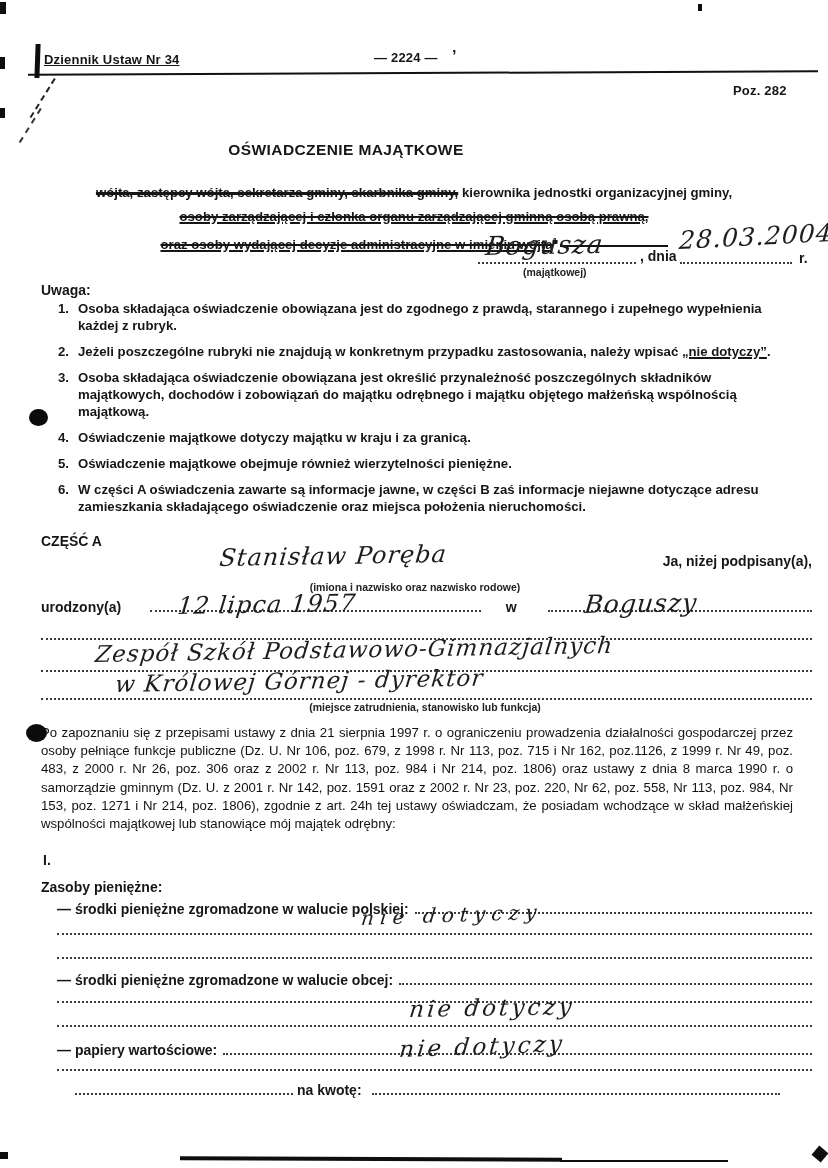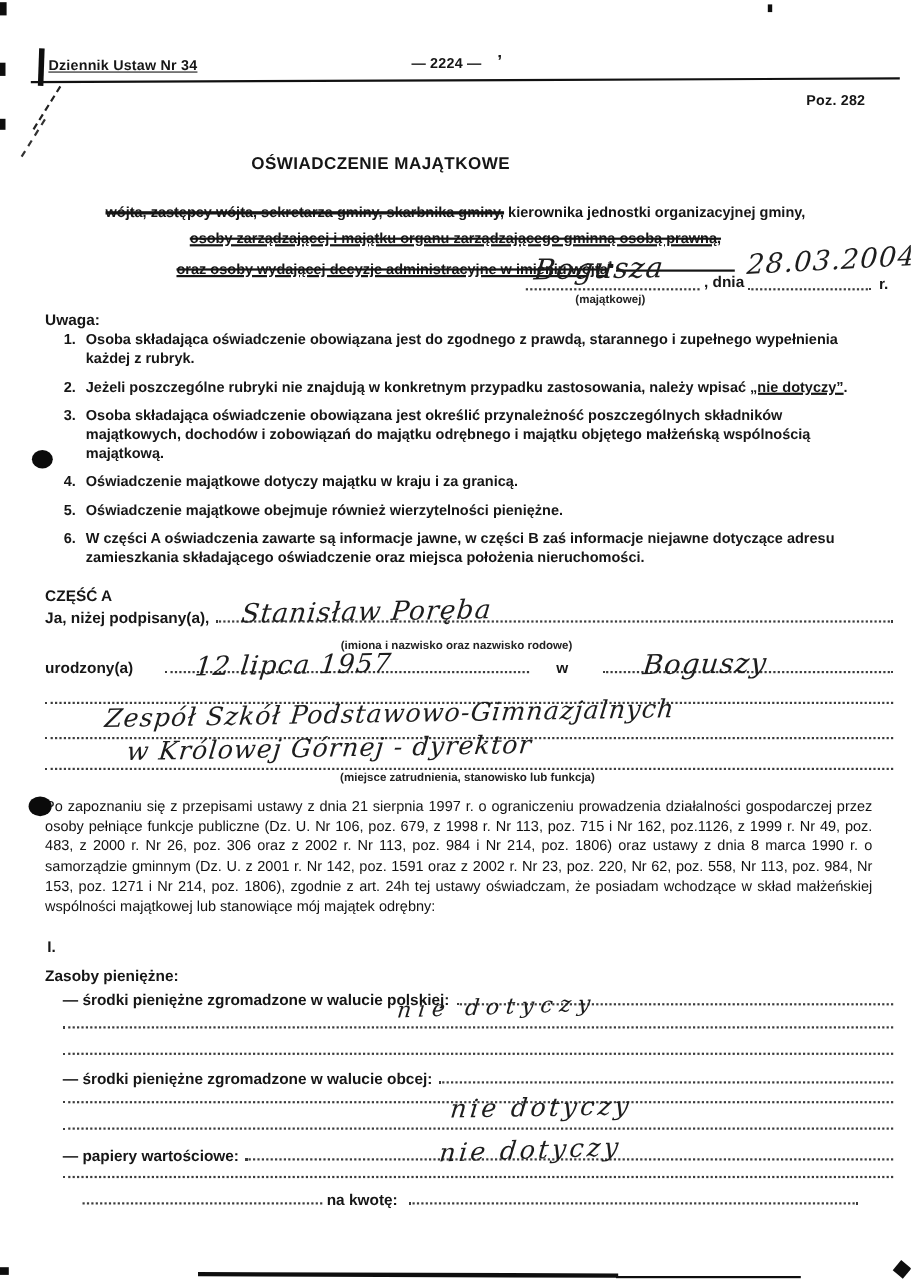--- a/index.html
+++ b/index.html
@@ -65,7 +65,7 @@
 
   <div class="abs sub c" style="left:30px;top:181px;width:768px;">
     <div><span class="strike">wójta, zastępcy wójta, sekretarza gminy, skarbnika gminy,</span><span> kierownika jednostki organizacyjnej gminy,</span></div>
-    <div><span class="strike-u">osoby zarządzającej i majątku organu zarządzającego gminną osobą prawną,</span></div>
+    <div><span class="strike-u">osoby zarządzającej i członka organu zarządzającej gminną osobą prawną,</span></div>
     <div><span class="strike-u">oraz osoby wydającej decyzje administracyjne w imieniu wójta</span><sup class="strike" style="font-size:9px;">1</sup><span class="dash-after"></span></div>
   </div>
 

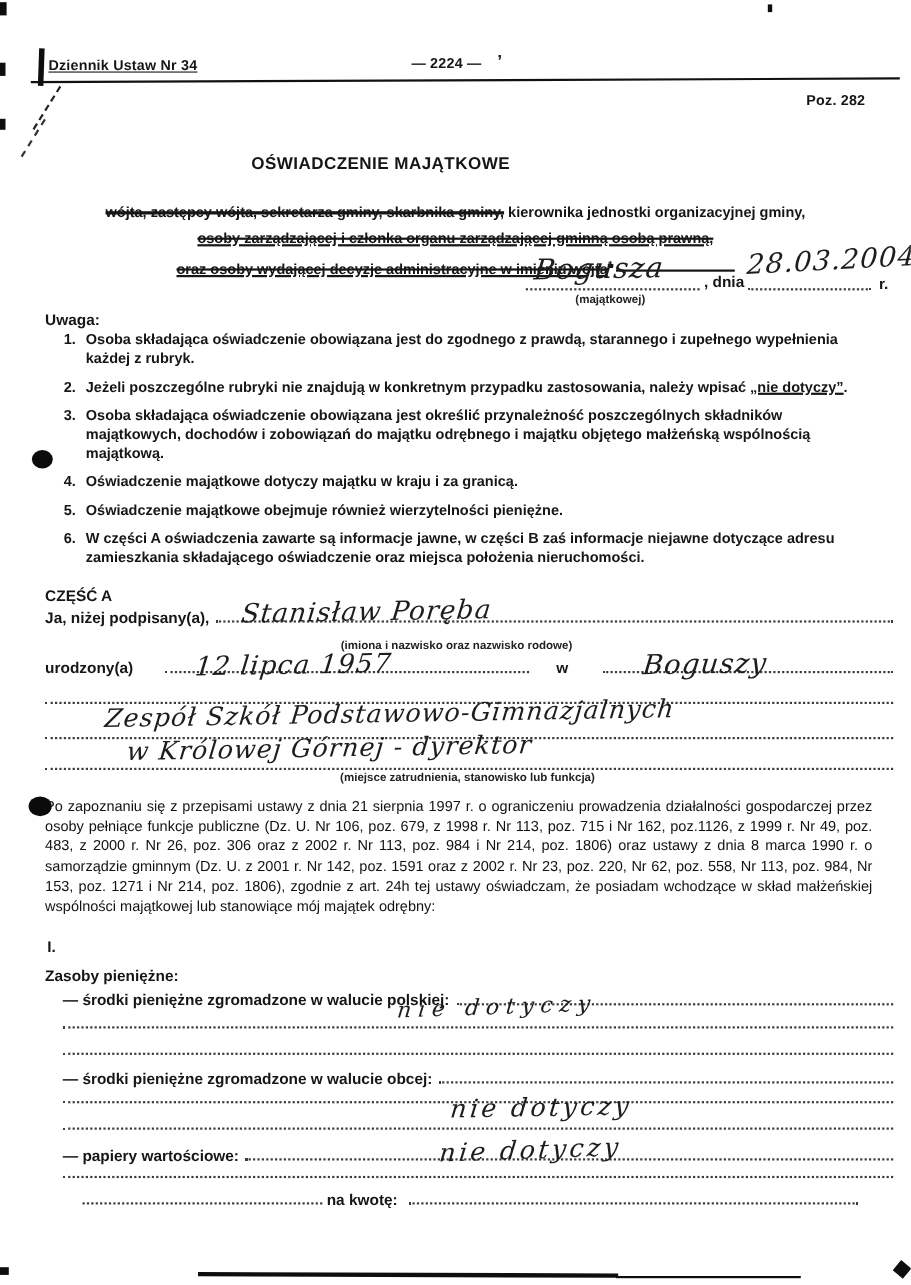--- a/index.html
+++ b/index.html
@@ -109,7 +109,7 @@
 
   <div class="abs lbl" style="left:41px;top:533px;font-size:14px;">CZĘŚĆ A</div>
 
-  <div class="abs row" style="left:41px;top:553px;right:16px;">
+  <div class="abs row" style="left:41px;top:553px;right:16px;flex-direction:column;">
     <span class="lbl nowrap">Ja, niżej podpisany(a),</span>
     <span class="leader"></span>
   </div>

